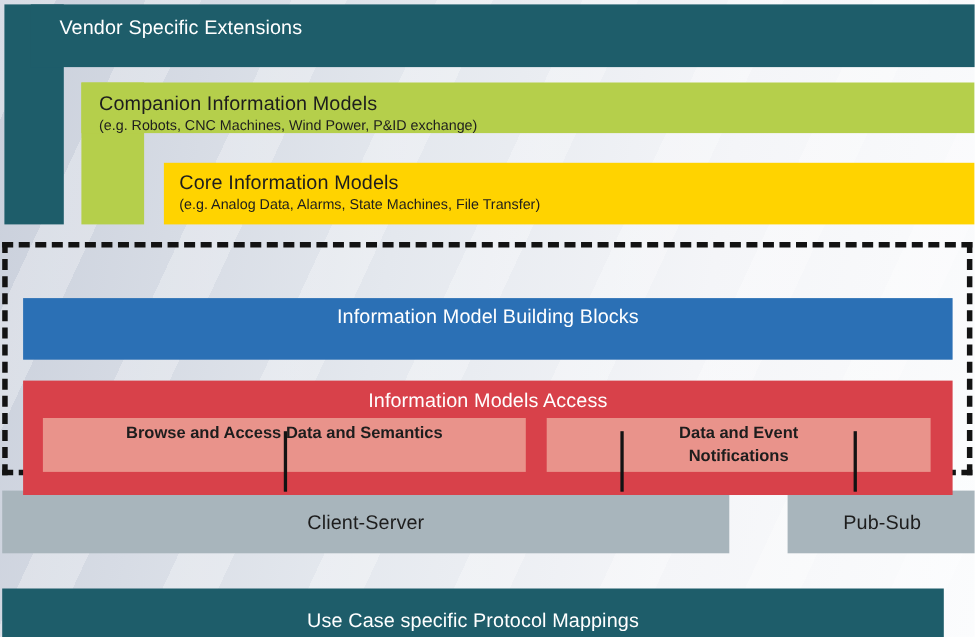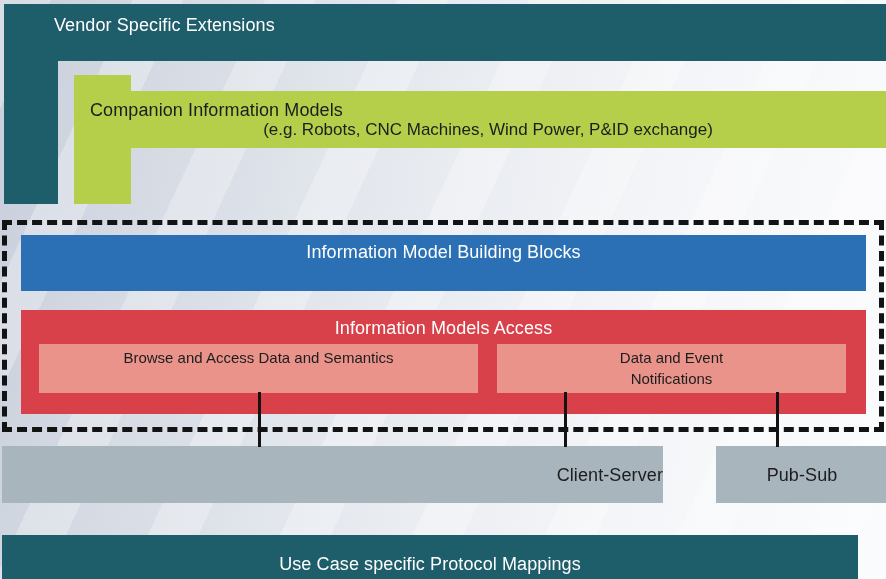--- a/index.html
+++ b/index.html
@@ -32,7 +32,7 @@
   
   #vendor-bar{left:4px;top:4px;width:882px;height:57px;padding:10px 16px 0 26px;z-index:2;margin-left:24px;}
   #vendor-col{left:4px;top:4px;width:54px;height:200px;z-index:1;}
-  #companion-bar{left:74px;top:75px;width:812px;height:57px;padding:8px 0 0 16px;z-index:2;margin-top:16px;}
+  #companion-bar{left:74px;top:75px;width:812px;height:46px;padding:8px 0 0 16px;z-index:2;}
   #companion-col{left:74px;top:75px;width:57px;height:129px;z-index:1;}
   #core-bar{left:149px;top:148px;width:737px;height:56px;padding:7px 0 0 14px;z-index:2;}
 

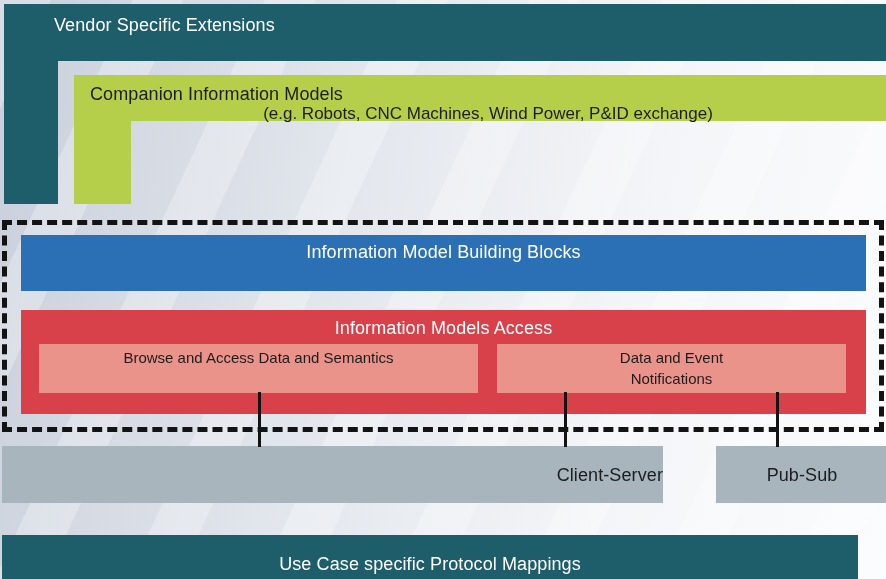--- a/index.html
+++ b/index.html
@@ -25,7 +25,7 @@
   .t-light{color:var(--text_light,#fff);}
   .t-dark{color:var(--text_dark,#1d1d1d);}
   .title{font-size:18px;line-height:22px;letter-spacing:.1px;}
-  .subtitle{font-size:17px;line-height:18px;text-align:center;}
+  .subtitle{font-size:13px;line-height:18px;}
   .center{text-align:center;}
   .vcenter{display:flex;align-items:center;justify-content:center;}
 

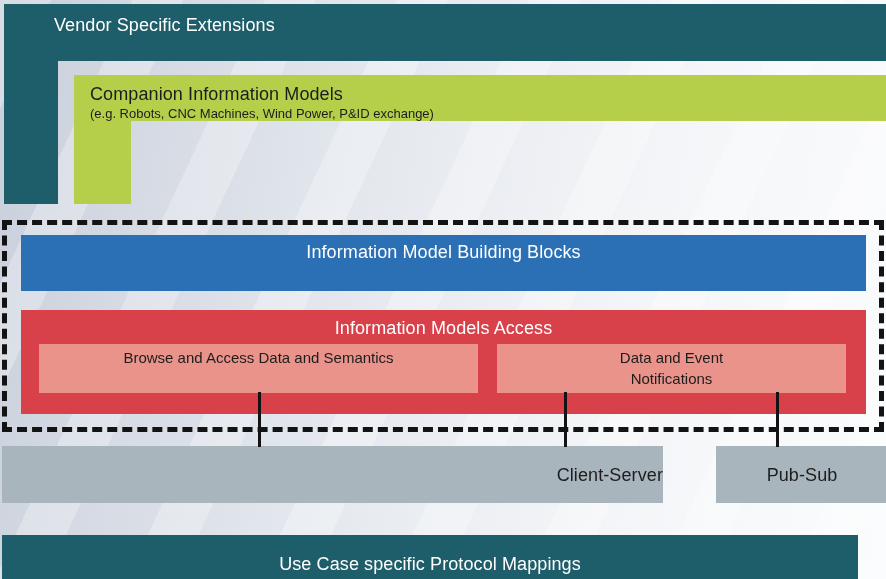--- a/index.html
+++ b/index.html
@@ -71,6 +71,10 @@
     <div class="subtitle">(e.g. Robots, CNC Machines, Wind Power, P&amp;ID exchange)</div>
   </div>
 
+  <div class="abs yellow t-dark" id="core-bar">
+    <div class="title">Core Information Models</div>
+    <div class="subtitle">(e.g. Analog Data, Alarms, State Machines, File Transfer)</div>
+  </div>
 
   <div class="abs" id="services-frame"></div>
 

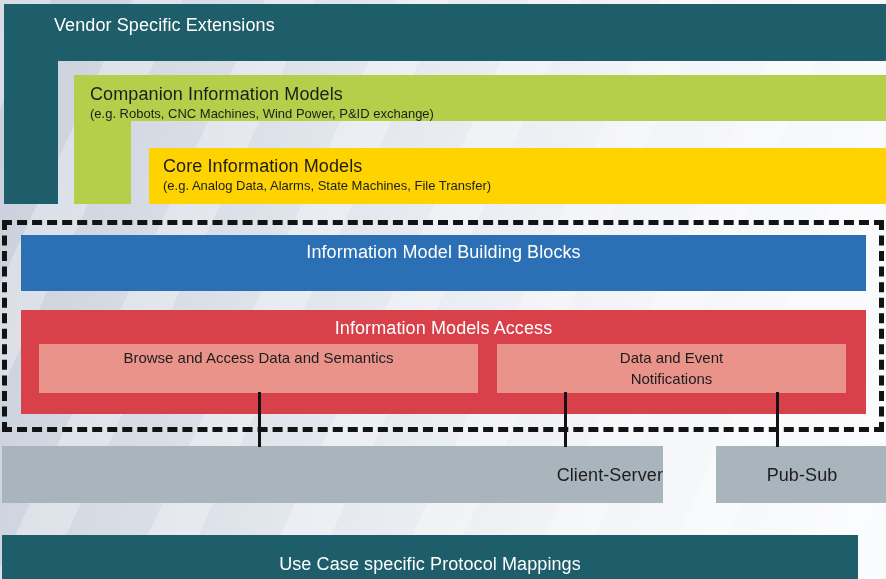--- a/index.html
+++ b/index.html
@@ -26,7 +26,7 @@
   .t-dark{color:var(--text_dark,#1d1d1d);}
   .title{font-size:18px;line-height:22px;letter-spacing:.1px;}
   .subtitle{font-size:13px;line-height:18px;}
-  .center{text-align:center;}
+  .center{text-align:center;margin-top:36px;}
   .vcenter{display:flex;align-items:center;justify-content:center;}
 
   

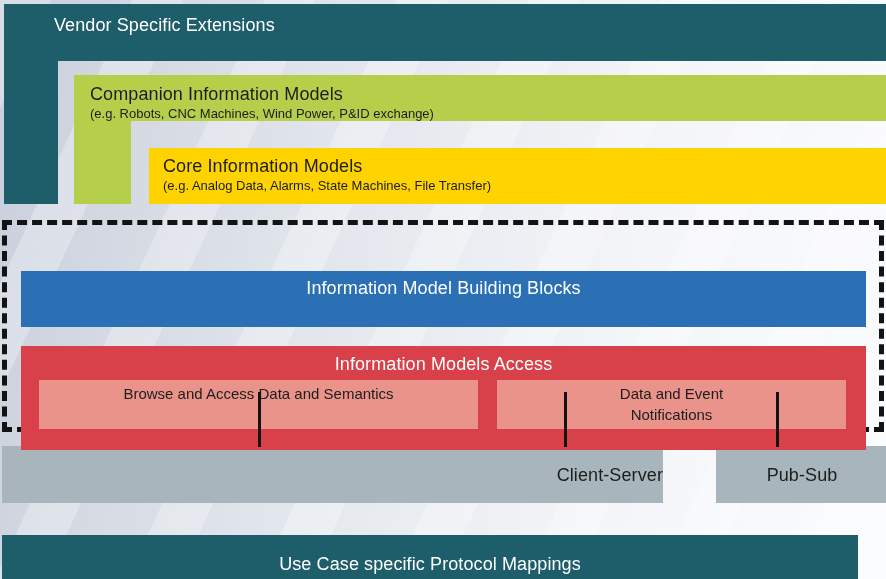--- a/index.html
+++ b/index.html
@@ -20,7 +20,7 @@
   .yellow{background:var(--yellow,#FFD300);}
   .blue{background:var(--blue,#2B70B5);}
   .red{background:var(--red,#D8414A);}
-  .salmon{background:var(--salmon,#E9938B);}
+  .salmon{background:var(--salmon,#E9938B);font-weight:bold;}
   .grayblk{background:var(--gray,#A8B5BC);}
   .t-light{color:var(--text_light,#fff);}
   .t-dark{color:var(--text_dark,#1d1d1d);}

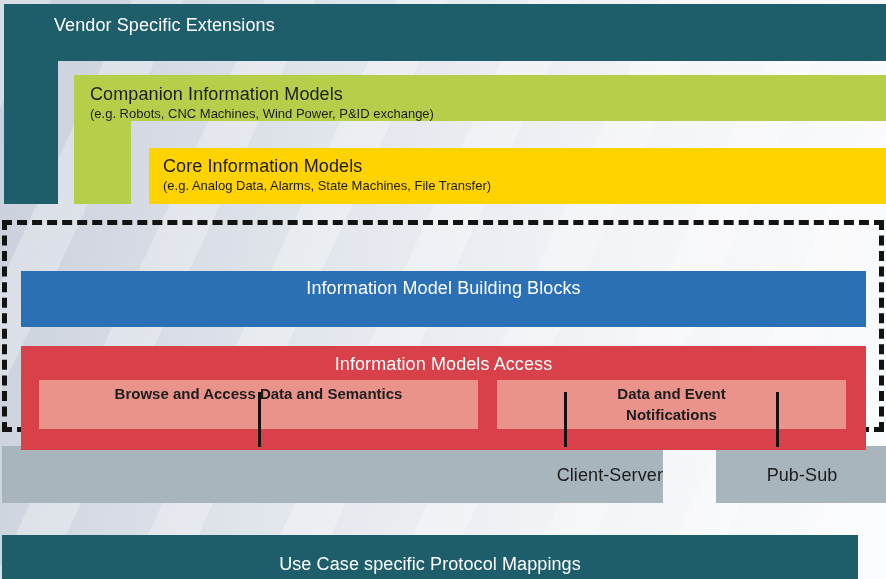--- a/index.html
+++ b/index.html
@@ -51,7 +51,7 @@
   #connector-3{left:776px;}
 
   
-  #client-server{left:2px;top:446px;width:661px;height:57px;z-index:2;justify-content:flex-end;}
+  #client-server{left:2px;top:446px;width:661px;height:57px;z-index:2;}
   #pub-sub{left:716px;top:446px;width:172px;height:57px;z-index:2;}
   #protocol-mappings{left:2px;top:535px;width:856px;height:58px;z-index:2;}
 </style>

